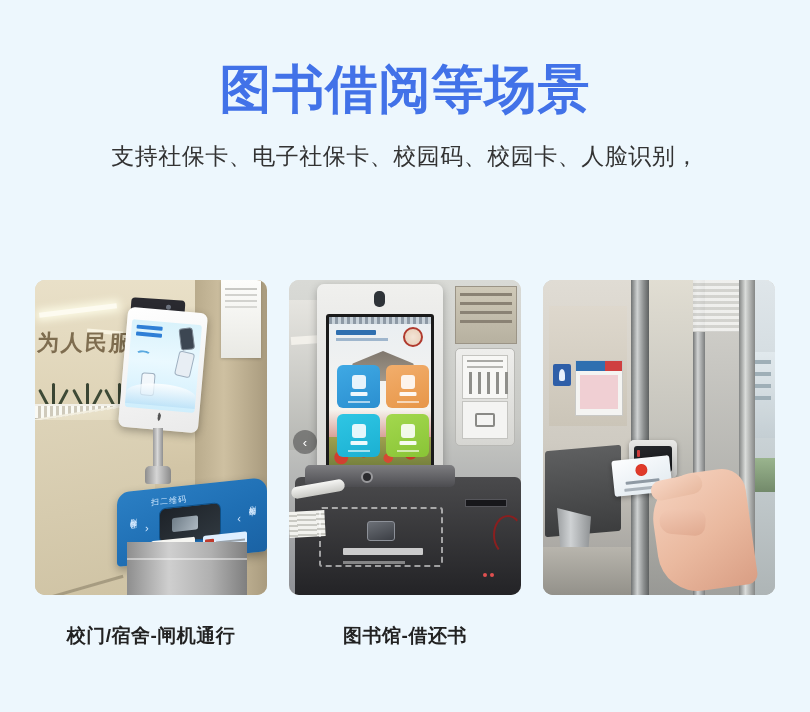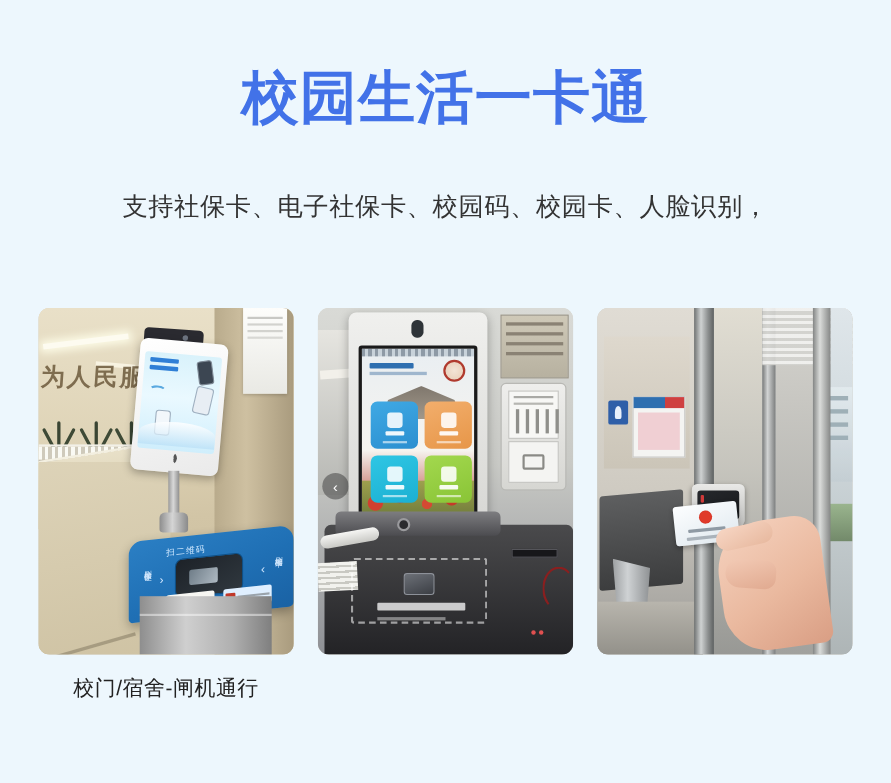--- a/index.html
+++ b/index.html
@@ -553,7 +553,7 @@
 
 <div class="page">
 
-  <div class="headline">校园生活一卡通</div>
+  <div class="headline">图书借阅等场景</div>
 
   <div class="subtitle">
     <span class="sub-line">支持社保卡、电子社保卡、校园码、校园卡、人脸识别，</span>

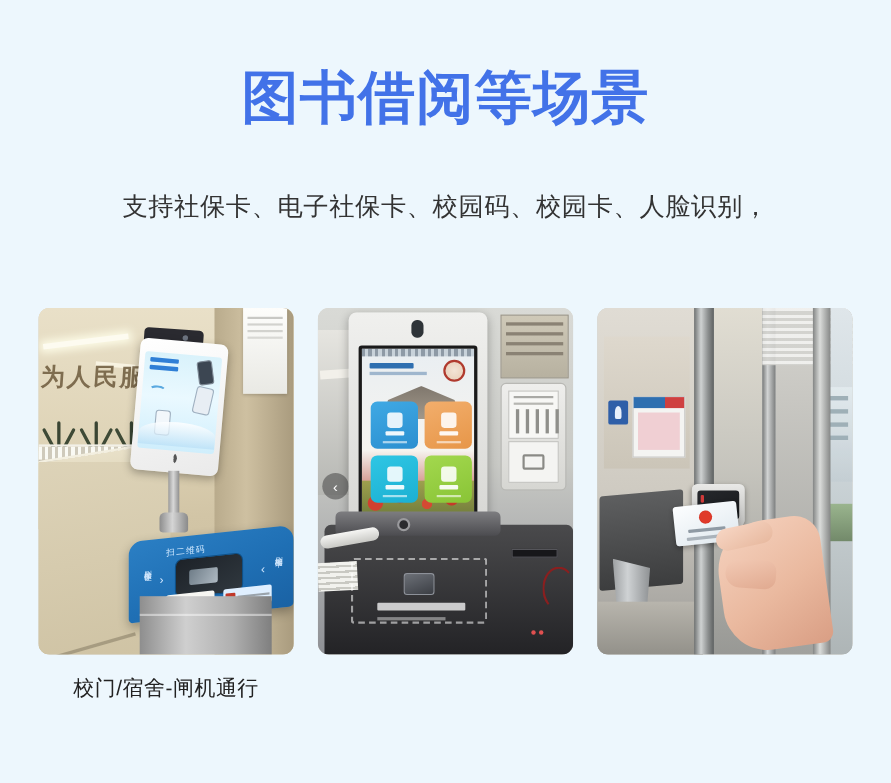--- a/index.html
+++ b/index.html
@@ -19,7 +19,7 @@
     line-height: 62px;
   }
   .subtitle {
-    position: absolute; top: 167px; left: 0; width: 810px;
+    position: absolute; top: 136px; left: 0; width: 810px;
     text-align: center; color: #333333;
     font-size: 23px; line-height: 40px; letter-spacing: 0.5px;
   }

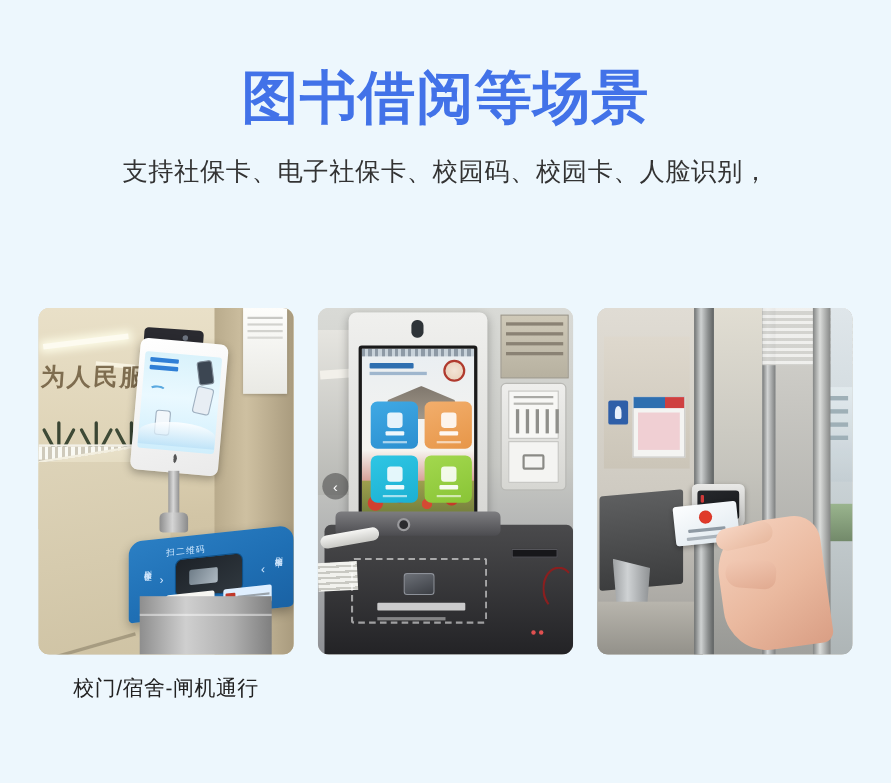--- a/index.html
+++ b/index.html
@@ -35,8 +35,8 @@
     border-radius: 10px; overflow: hidden; background: #d8d4c8;
   }
   .caption {
-    margin-top: 18px; text-align: center;
-    font-size: 19px; font-weight: normal; color: #222222;
+    margin-top: 28px; text-align: center;
+    font-size: 19px; font-weight: bold; color: #222222;
     letter-spacing: 0.5px; white-space: nowrap;
   }
 

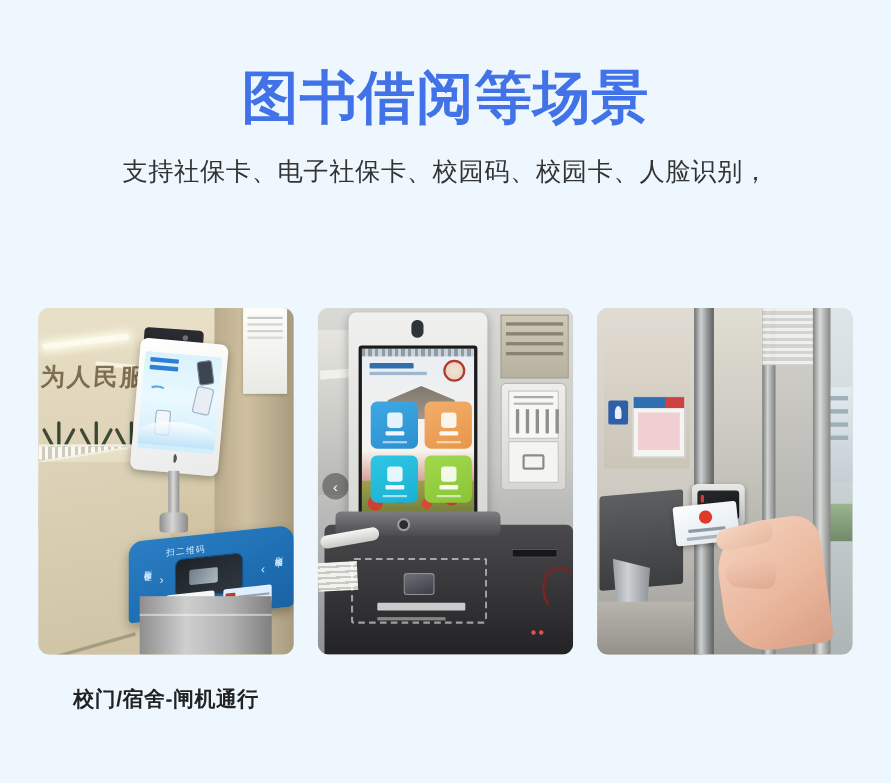--- a/index.html
+++ b/index.html
@@ -703,6 +703,7 @@
           <div class="p2-led"></div>
         </div>
       </div>
+      <div class="caption">图书馆-借还书</div>
     </div>
 
     <div class="card">

